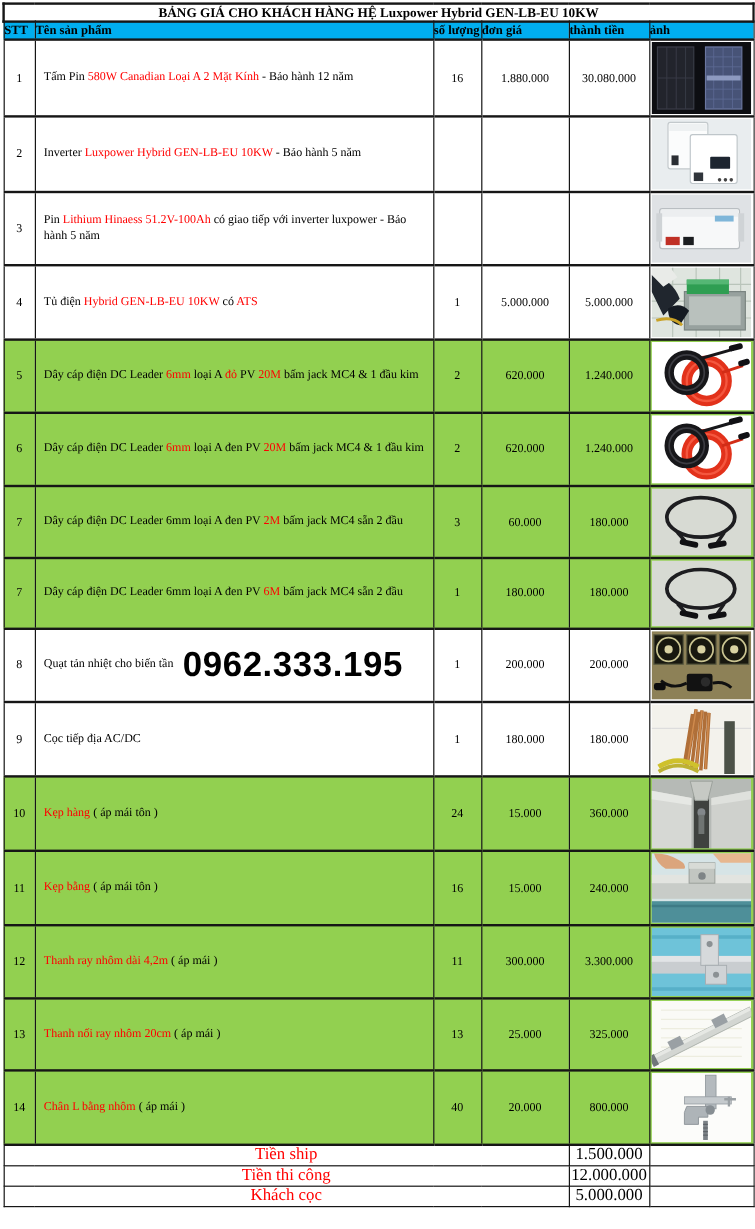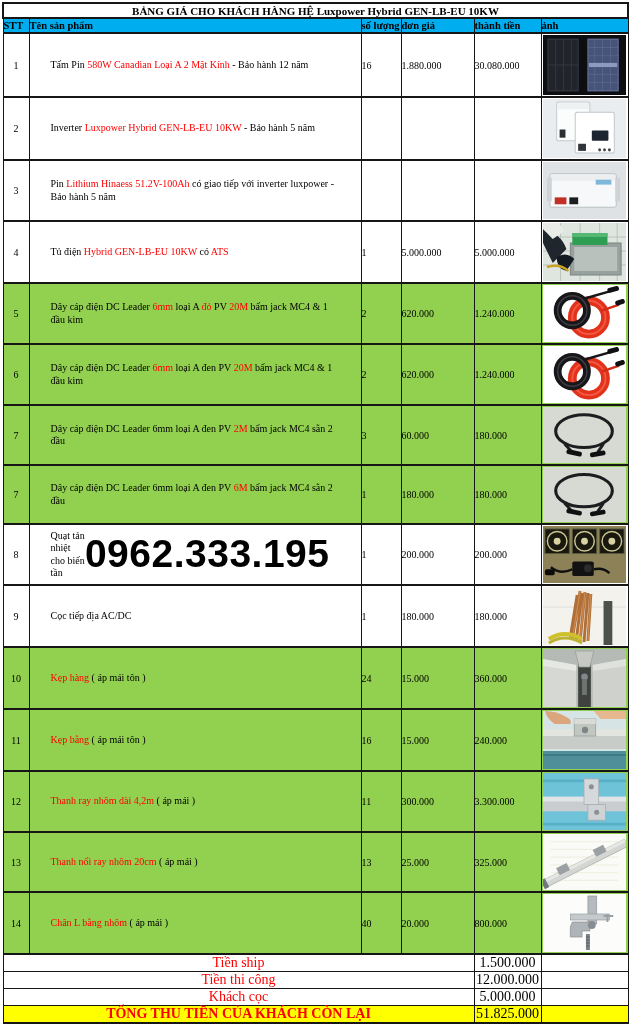--- a/index.html
+++ b/index.html
@@ -26,7 +26,7 @@
   }
   tr.green td { background:var(--row-green,#92d050); }
   .c-stt  { text-align:center; }
-  .c-name { text-align:left; padding:2px 21px; line-height:1.25; }
+  .c-name { text-align:left; padding:2px 7px; line-height:1.25; }
   .c-num  { text-align:left;margin-left:45px; }
   .c-img  { padding:1px; text-align:center; }
   .c-img svg { display:block; margin:0 auto; }

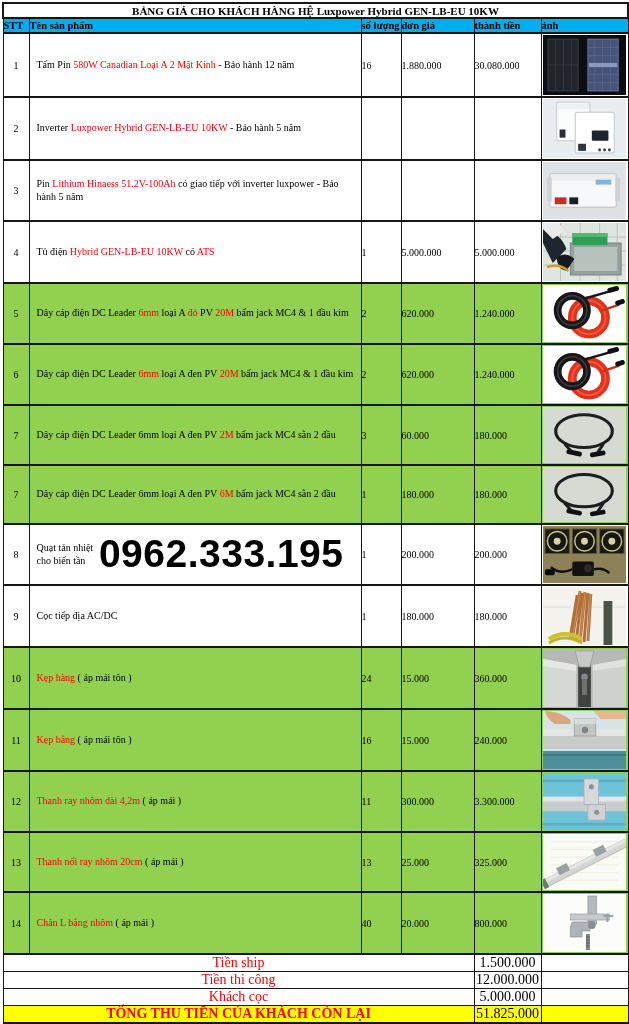--- a/index.html
+++ b/index.html
@@ -27,7 +27,7 @@
   tr.green td { background:var(--row-green,#92d050); }
   .c-stt  { text-align:center; }
   .c-name { text-align:left; padding:2px 7px; line-height:1.25; }
-  .c-num  { text-align:left;margin-left:45px; }
+  .c-num  { text-align:center;margin-left:45px; }
   .c-img  { padding:1px; text-align:center; }
   .c-img svg { display:block; margin:0 auto; }
   .red { color:var(--accent-red,#ff0000); }

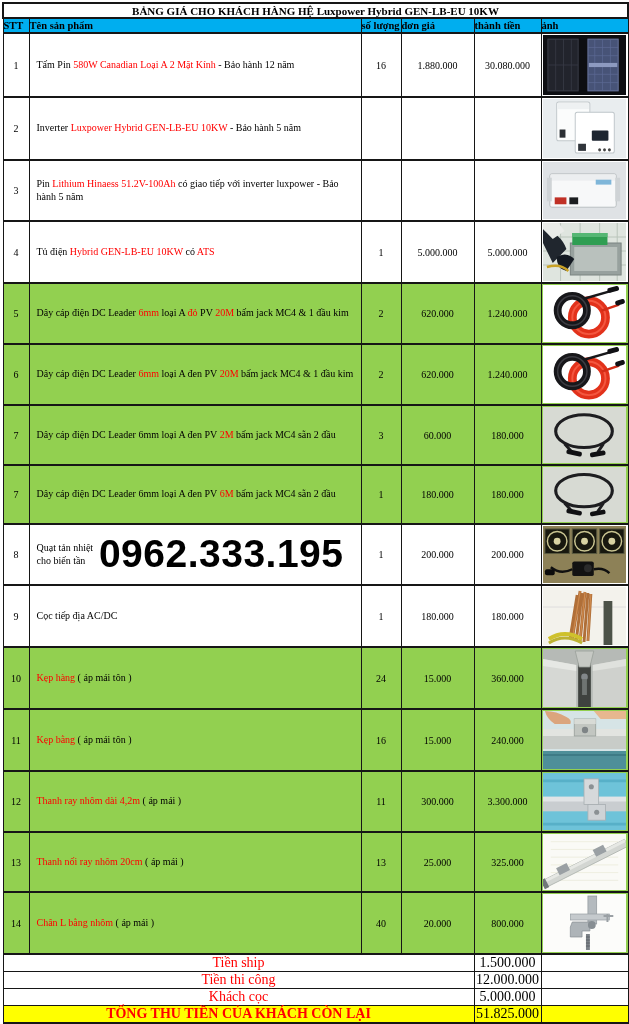--- a/index.html
+++ b/index.html
@@ -35,7 +35,7 @@
   .phone {
     flex:1; text-align:center; padding-right:10px;
     font-family:"Liberation Sans", sans-serif; font-weight:bold;
-    font-size:39px; letter-spacing:0.5px; color:#000; white-space:nowrap;
+    font-size:29px; letter-spacing:0.5px; color:#000; white-space:nowrap;
   }
   tfoot td {
     height:14px; border-width:1px; font-size:14px;

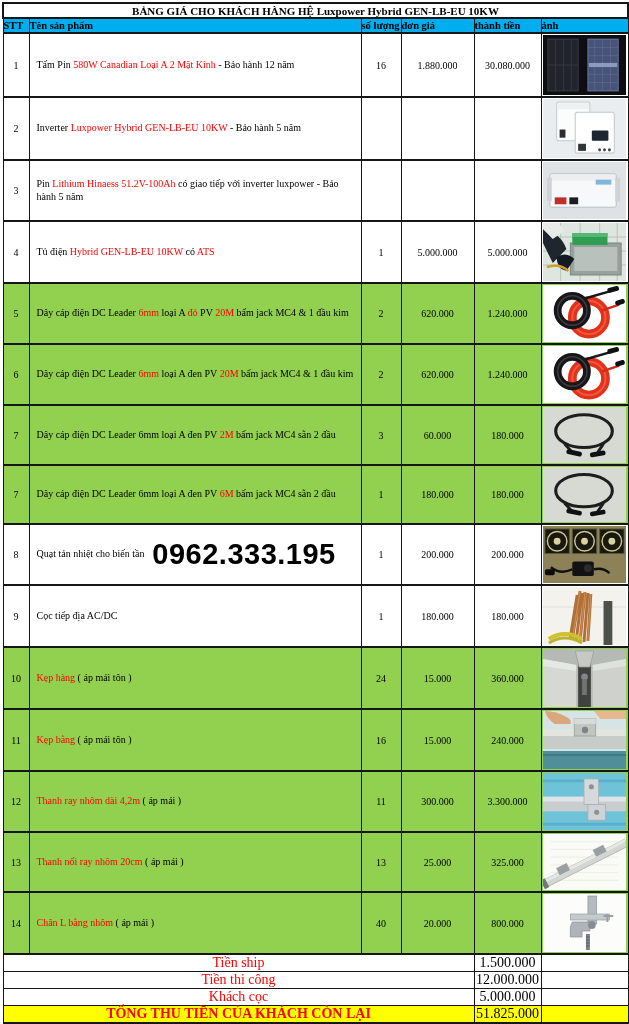--- a/index.html
+++ b/index.html
@@ -444,11 +444,6 @@
           <td class="f-value">5.000.000</td>
           <td class="f-empty"></td>
         </tr>
-        <tr class="hl">
-          <td class="f-label" colspan="4">TỔNG THU TIỀN CỦA KHÁCH CÒN LẠI</td>
-          <td class="f-value">51.825.000</td>
-          <td class="f-empty"></td>
-        </tr>
       </tfoot>
   </table>
 </div>

